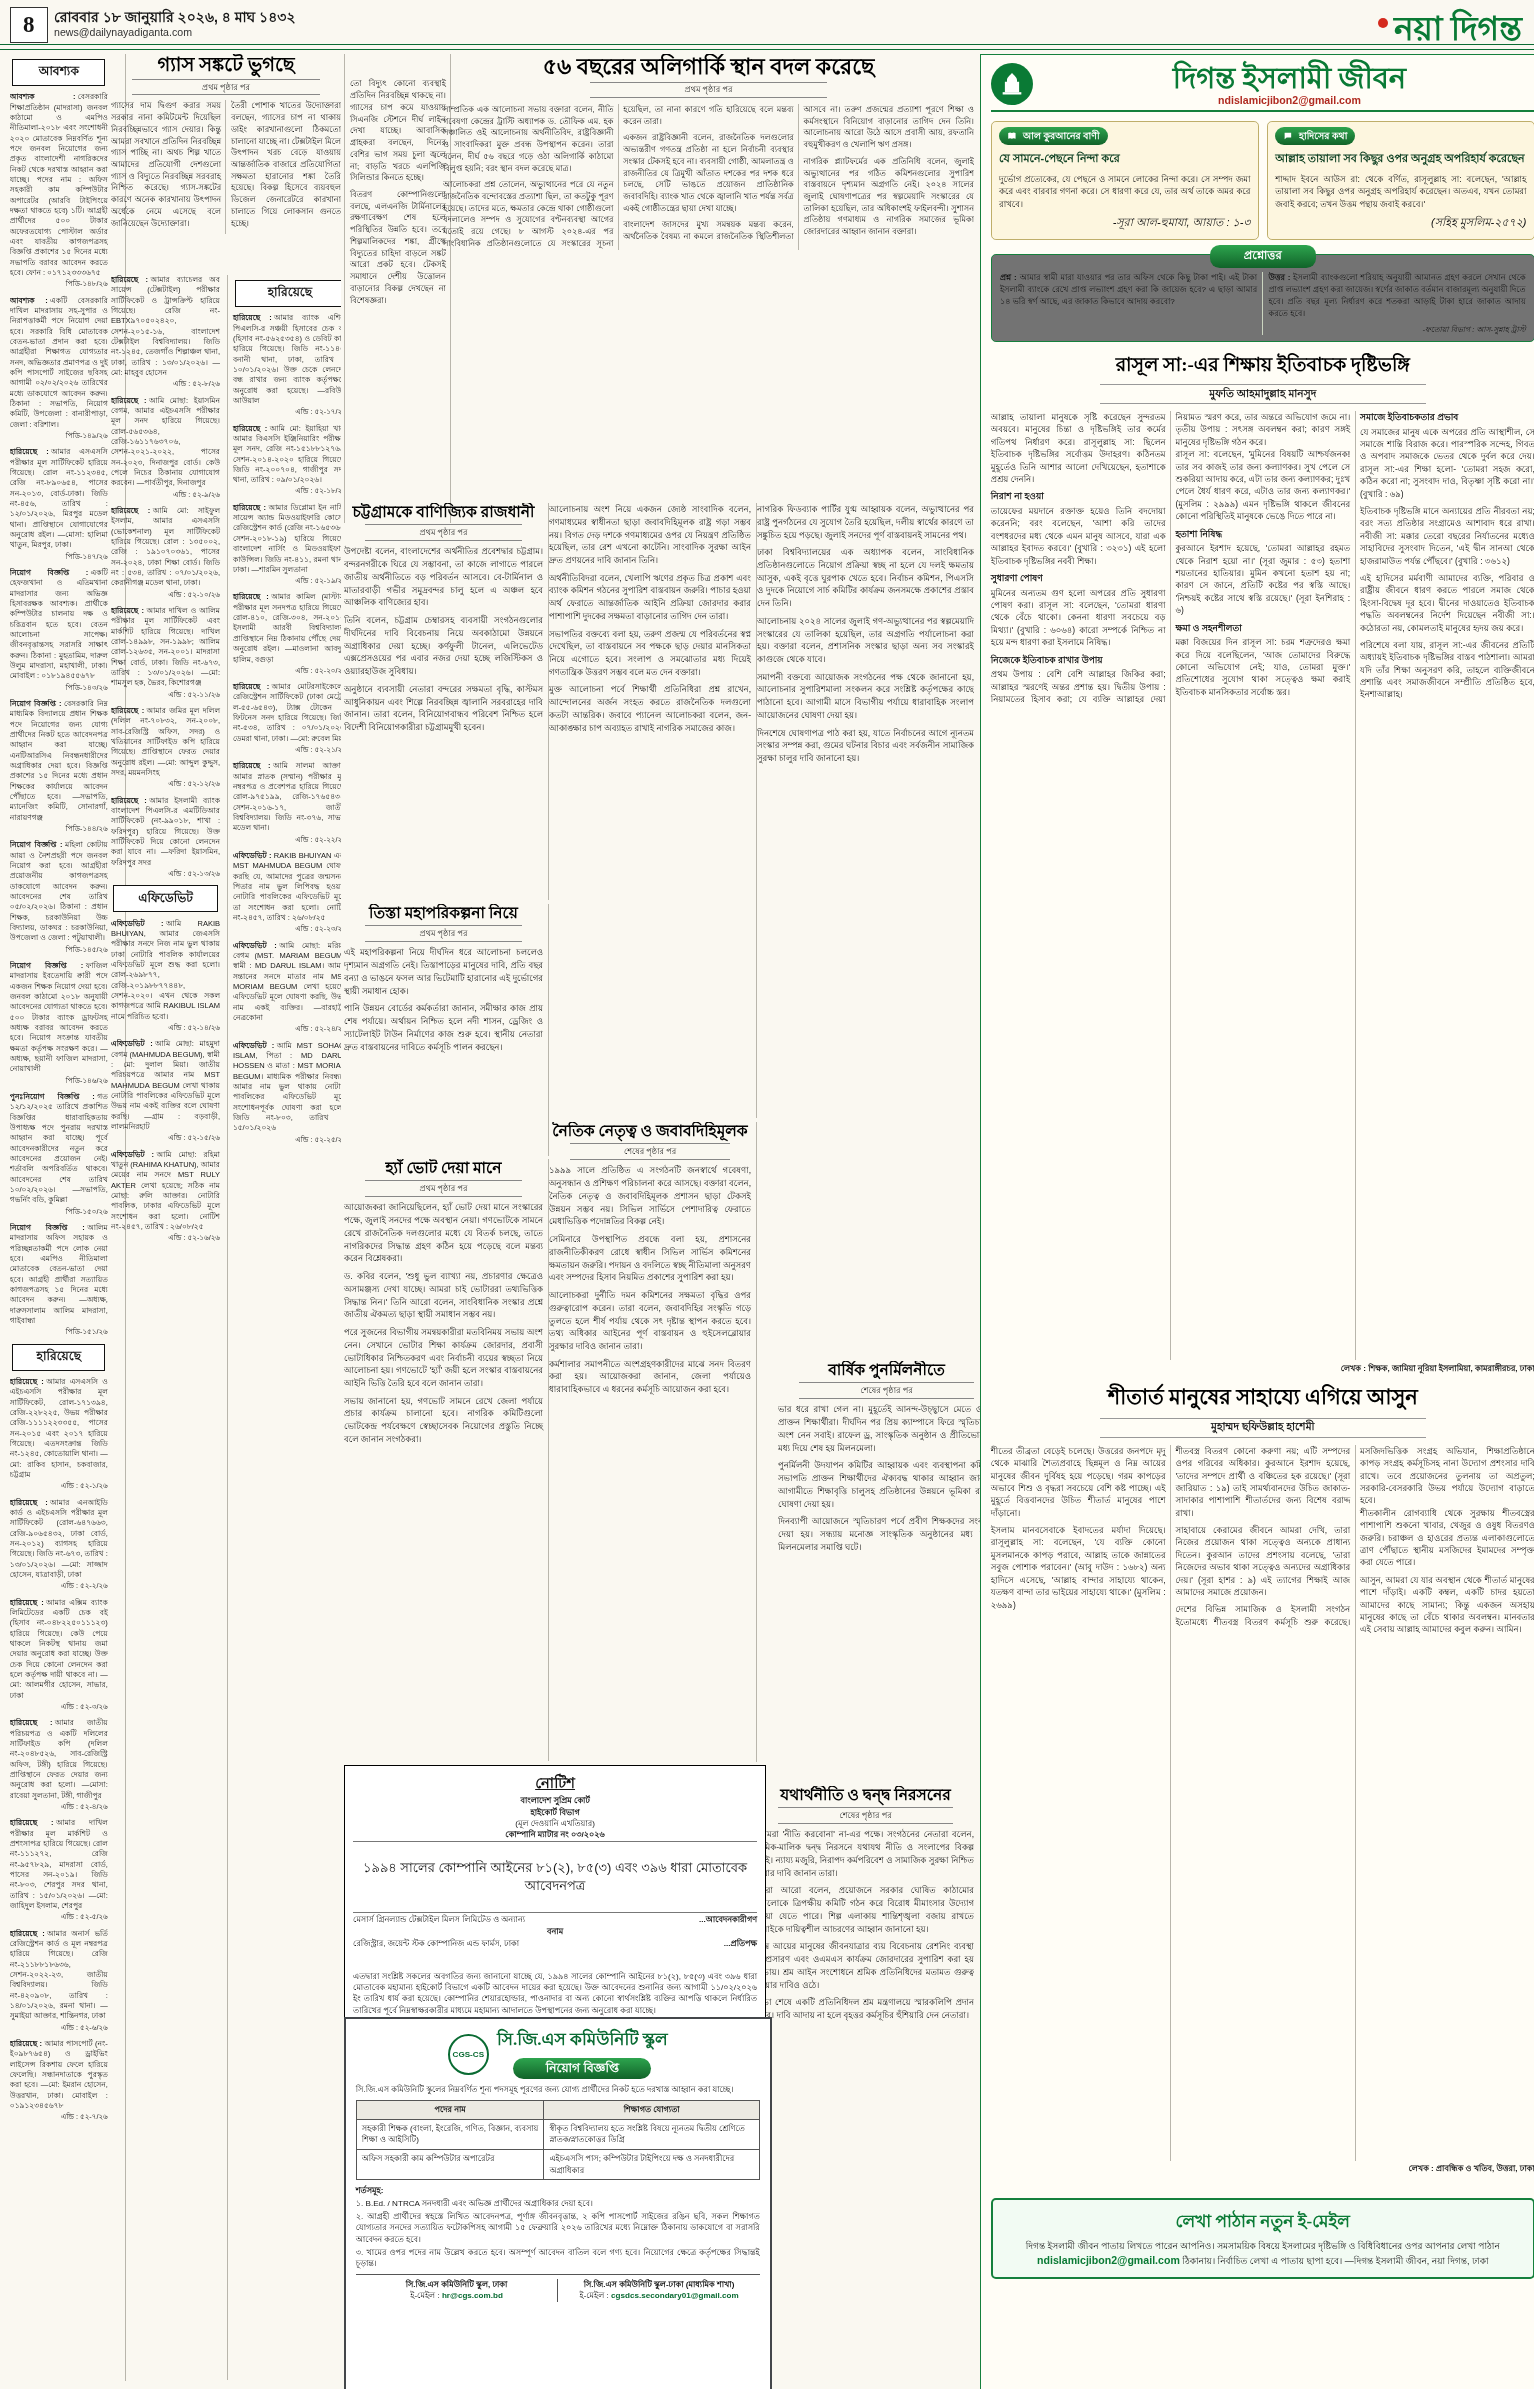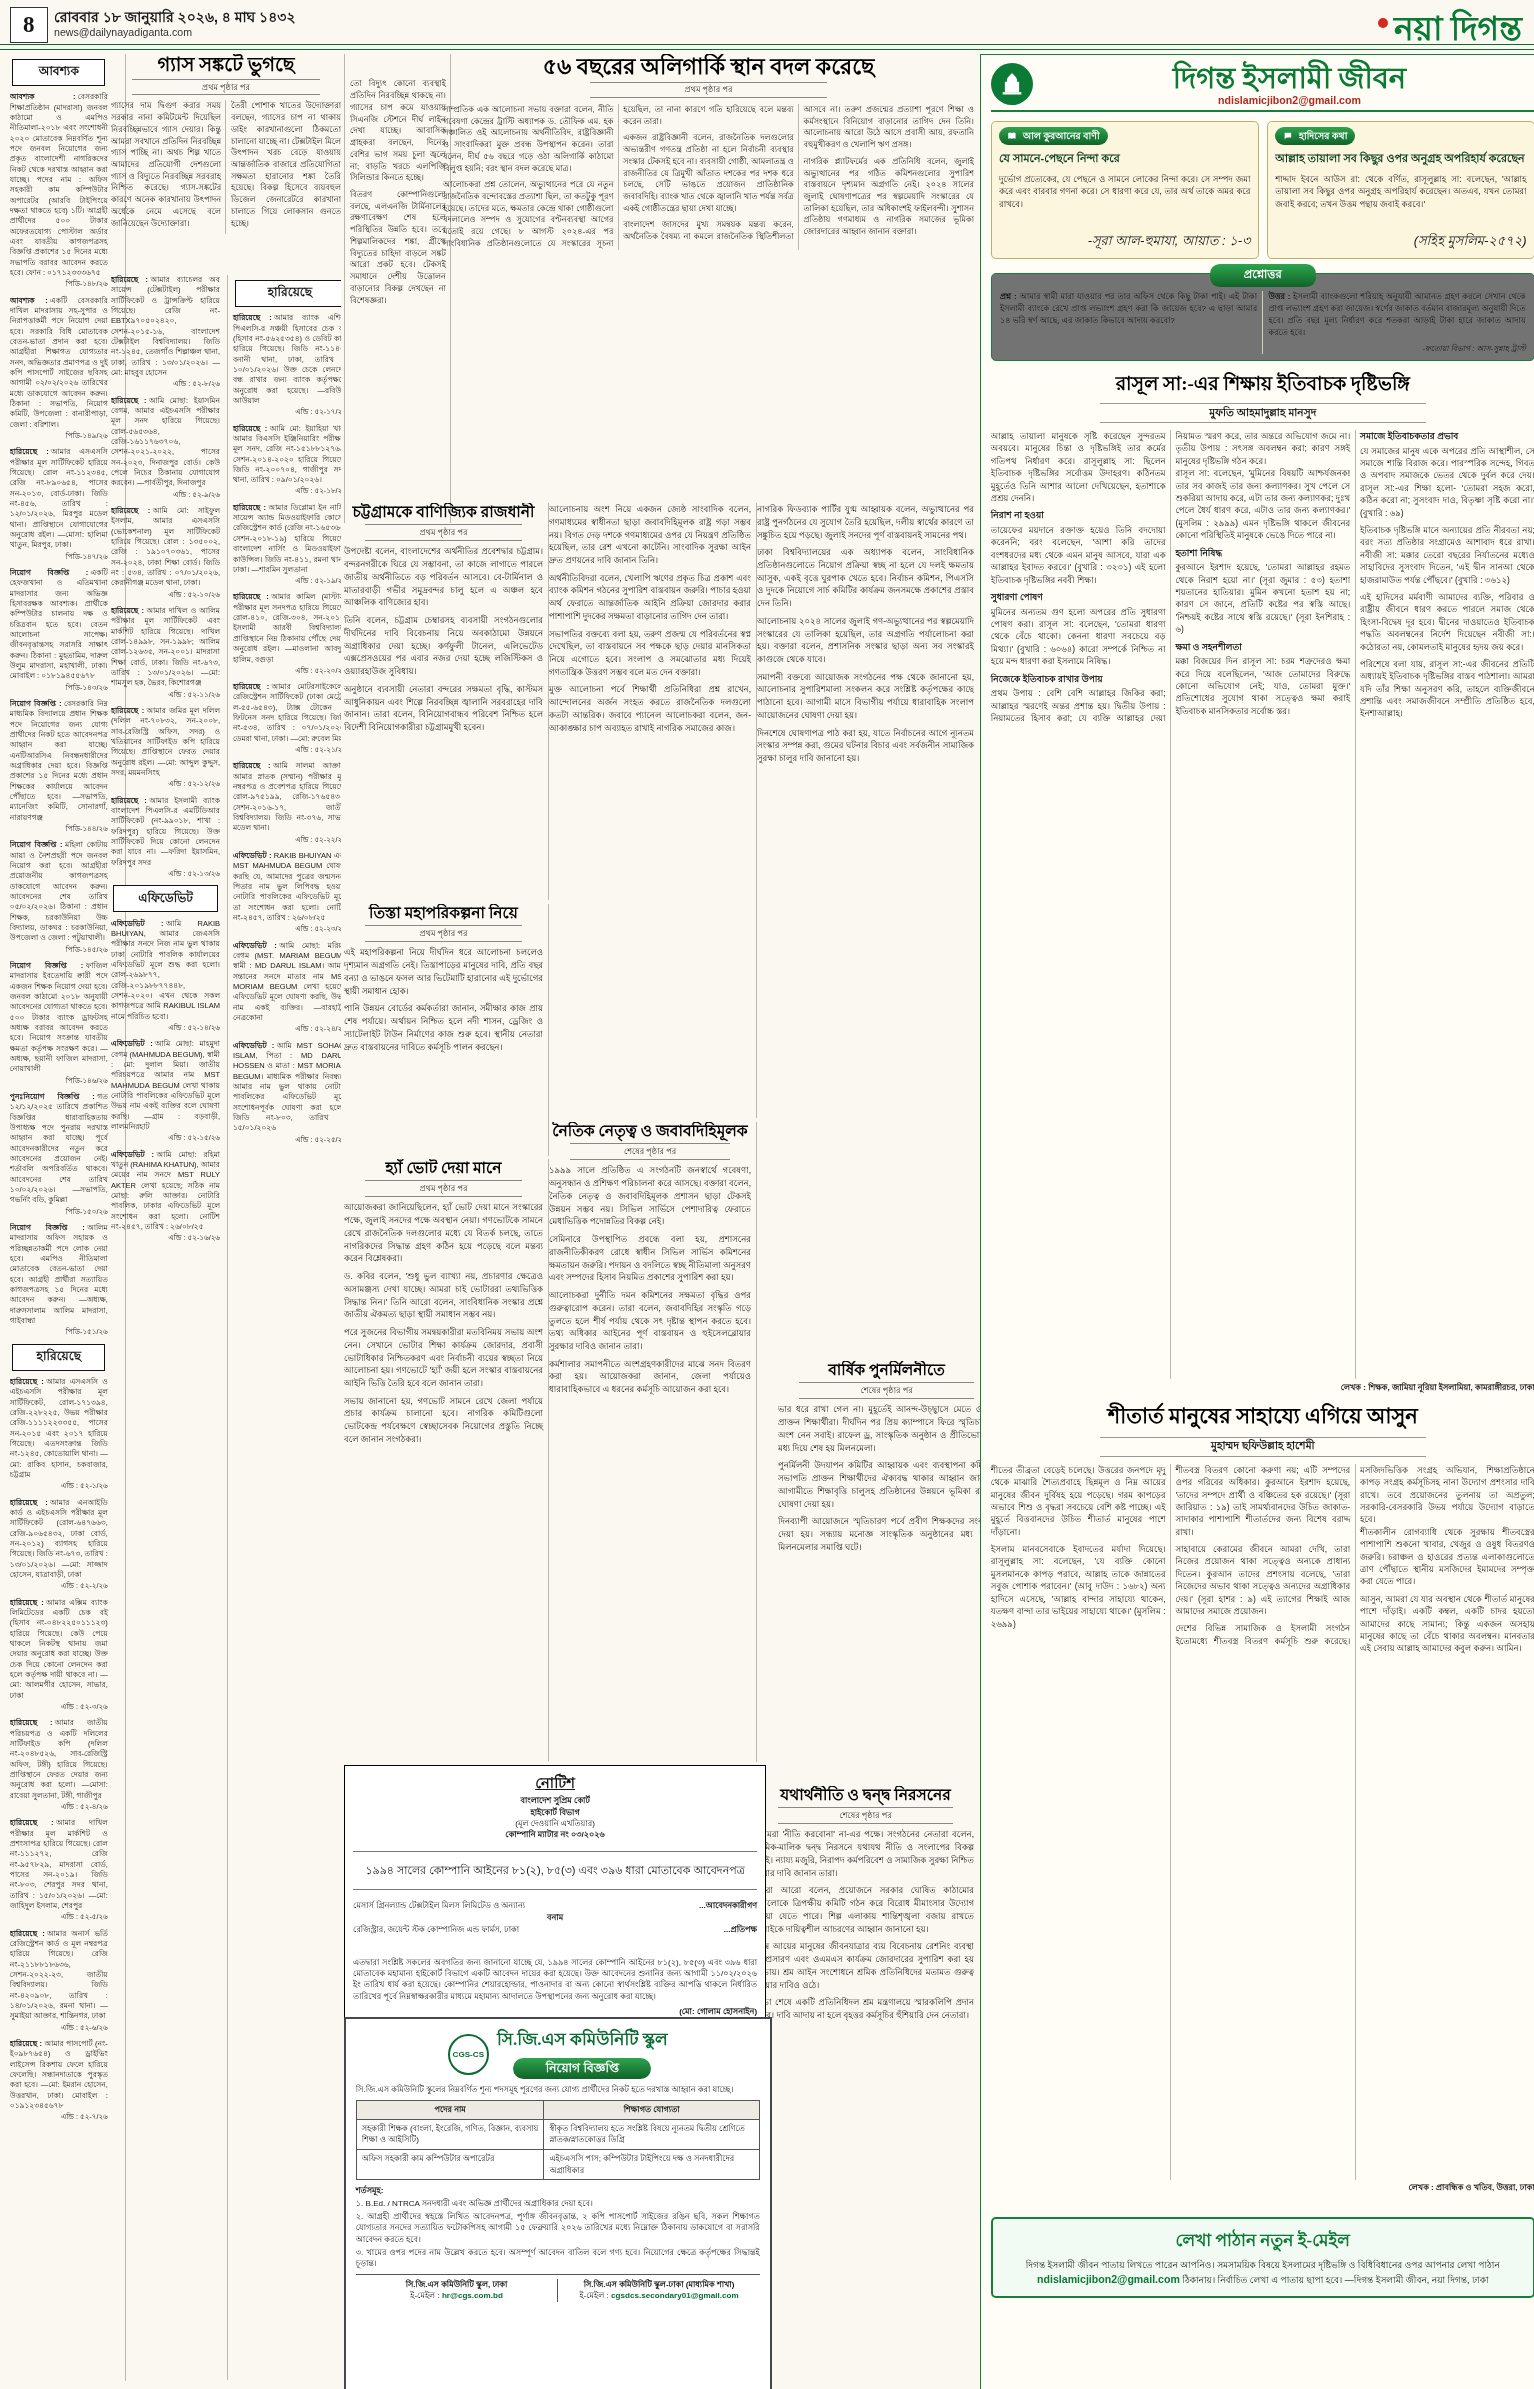--- a/index.html
+++ b/index.html
@@ -77,7 +77,7 @@
              color:#fff;font-weight:700;font-size:9.4px;border-radius:9px;padding:1.6px 8.1px;margin-bottom:3.3px;}
   .holy-head{font-weight:700;font-size:11px;margin:1.6px 0 3.3px;color:#0a3d1f;}
   .holy-body{font-size:8.5px;line-height:1.5;text-align:justify;}
-  .holy-src{font-size:13px;text-align:right;font-style:italic;margin-top:20px;}
+  .holy-src{font-size:11px;text-align:right;font-style:italic;margin-top:3px;}
   .qa-box{border:1.2px solid #15803d;border-radius:4.9px;padding:4.9px 8.1px 6.5px;margin-bottom:8.1px;background:#737373;}
   .qa-bar{display:block;width:106px;margin:-13px auto 4.9px;background:linear-gradient(#2da44e,#116329);
           color:#fff;text-align:center;font-weight:700;font-size:11.4px;border-radius:9.8px;padding:1.6px 0;

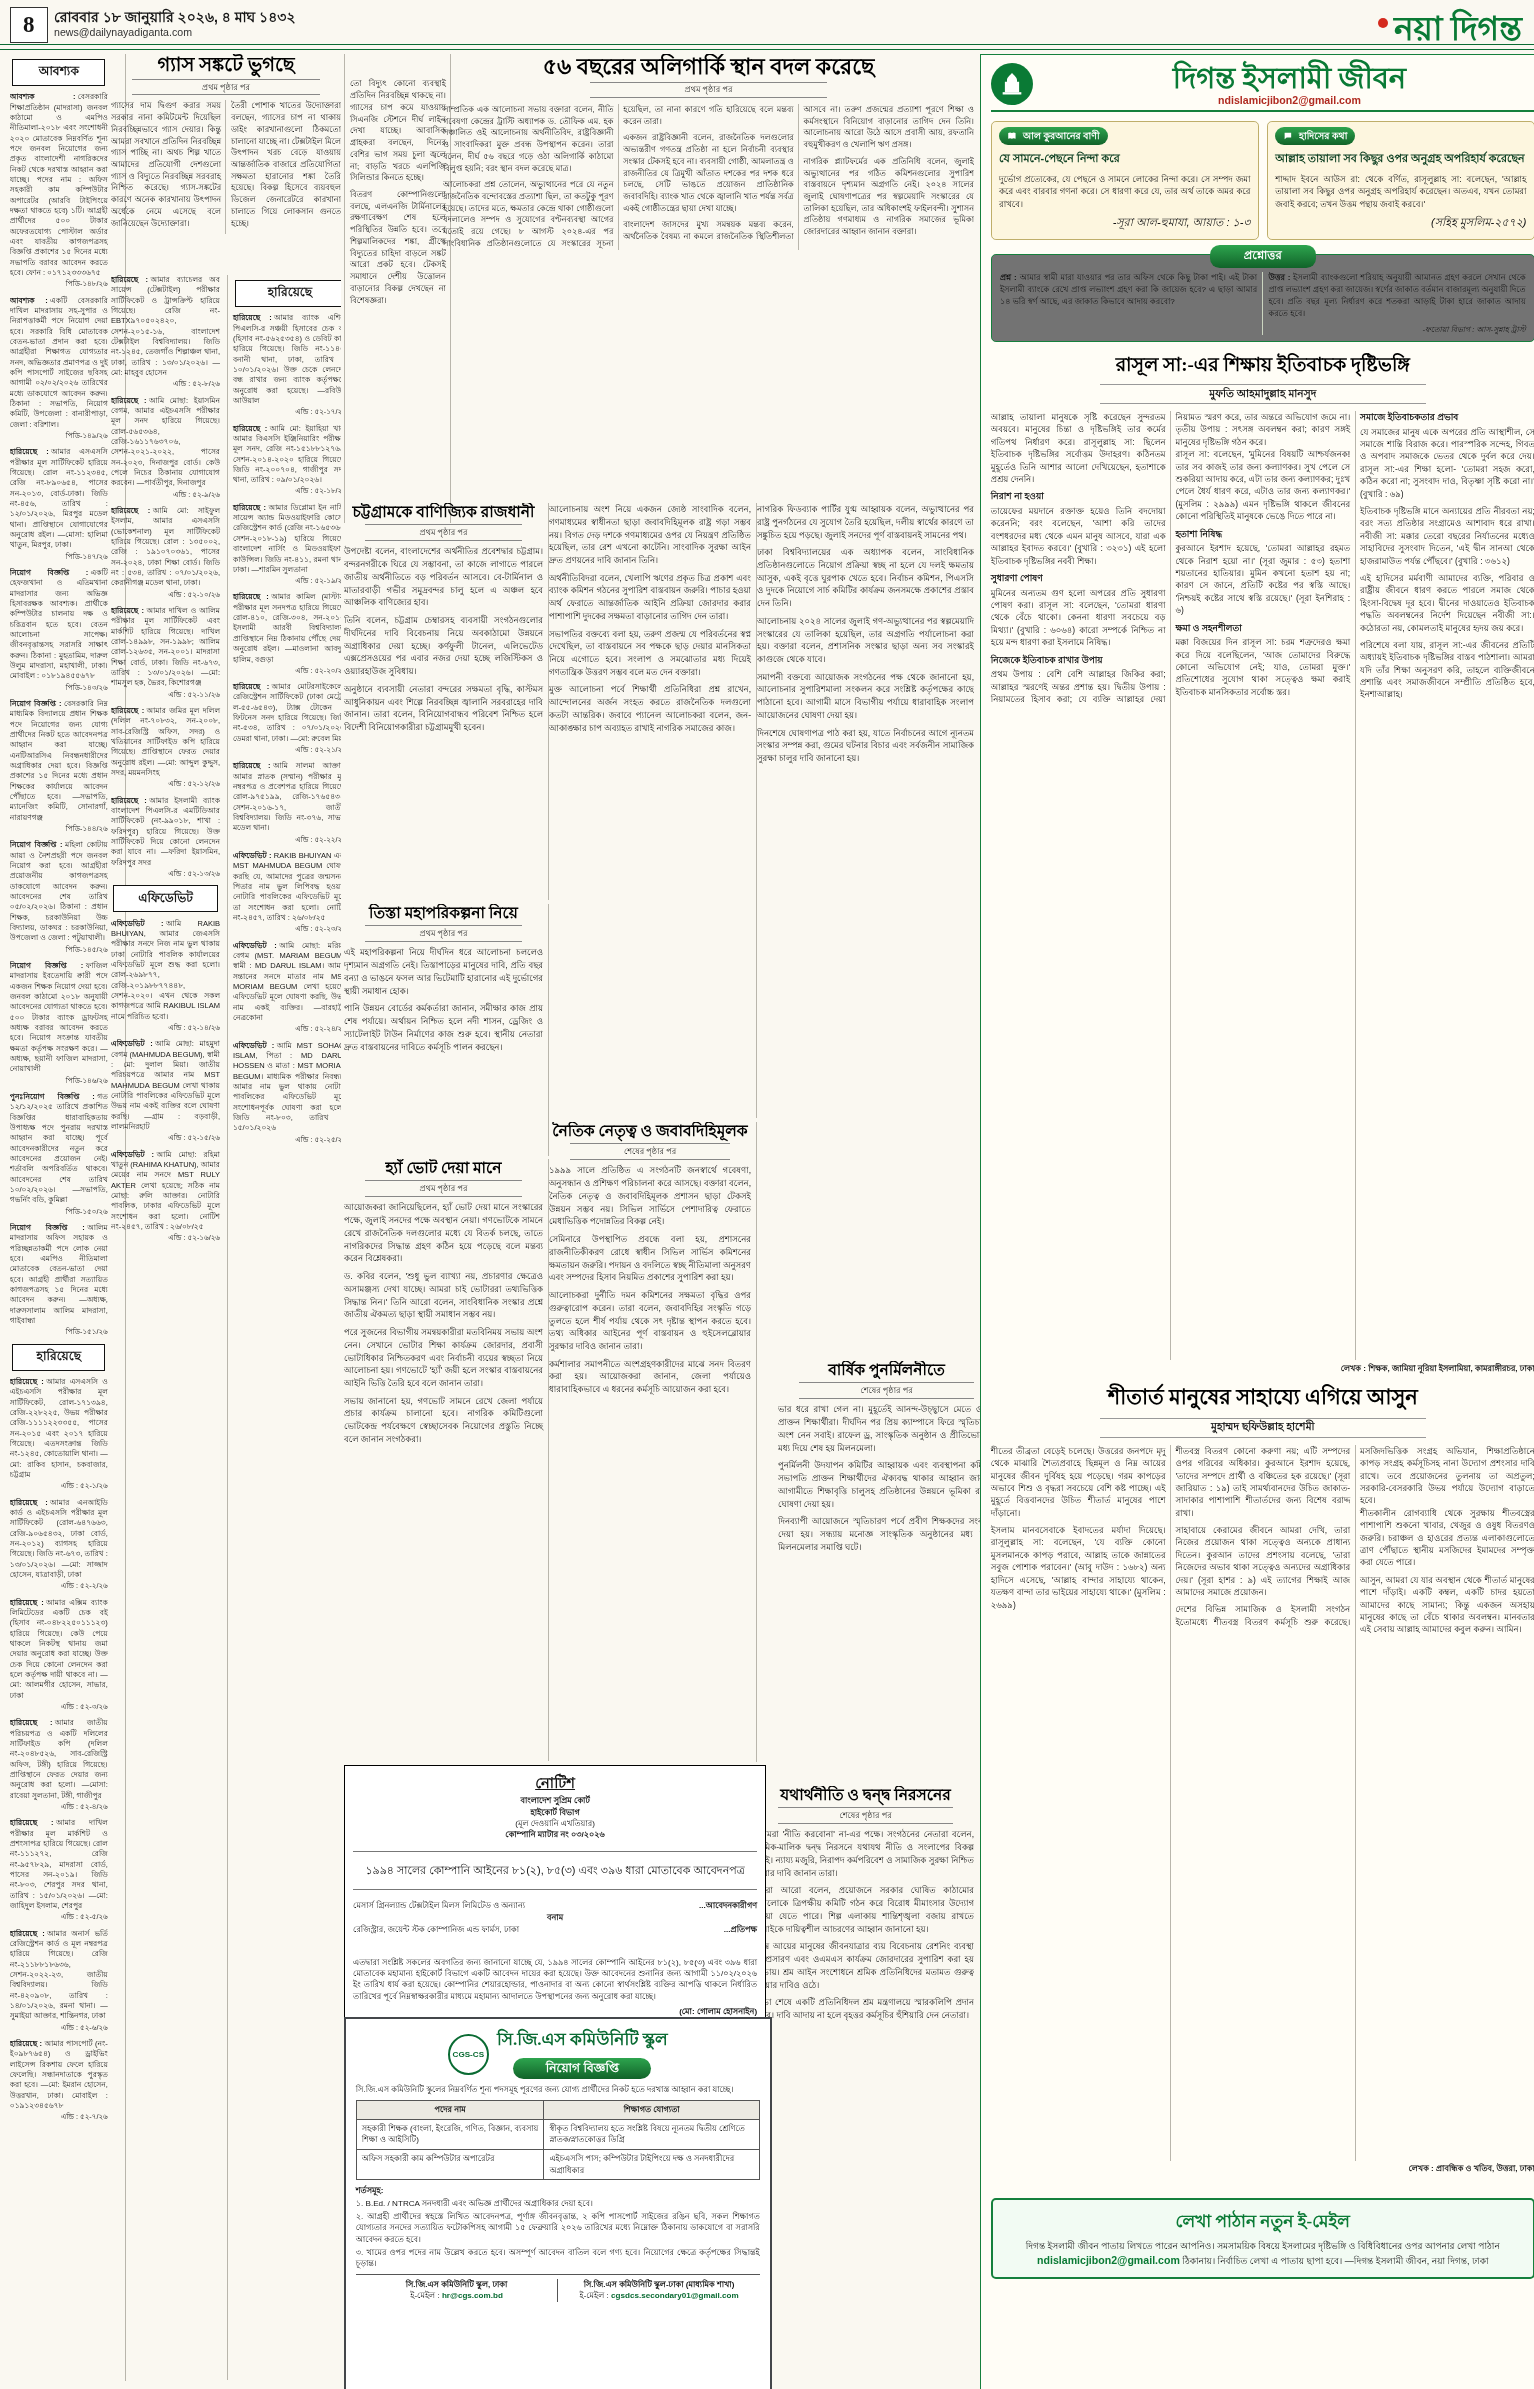--- a/index.html
+++ b/index.html
@@ -43,7 +43,7 @@
   .notice .n-title{text-align:center;font-weight:700;font-size:14.7px;text-decoration:underline;margin-bottom:2.4px;}
   .notice .n-c{text-align:center;}
   .notice .n-bold{font-weight:700;}
-  .notice .n-law{text-align:center;font-size:11px;margin:10px 0;border-top:0.8px solid #777;border-bottom:0.8px solid #777;padding:11px 0;}
+  .notice .n-law{text-align:center;font-size:13px;margin:0 0;border-top:0.8px solid #777;border-bottom:0.8px solid #777;padding:17px 0;}
   .notice .n-party{display:flex;justify-content:space-between;margin:0.8px 0;}
   .notice .n-body{text-align:justify;margin-top:21px;}
   .notice .n-sig{text-align:right;margin-top:4.9px;line-height:1.35;}

